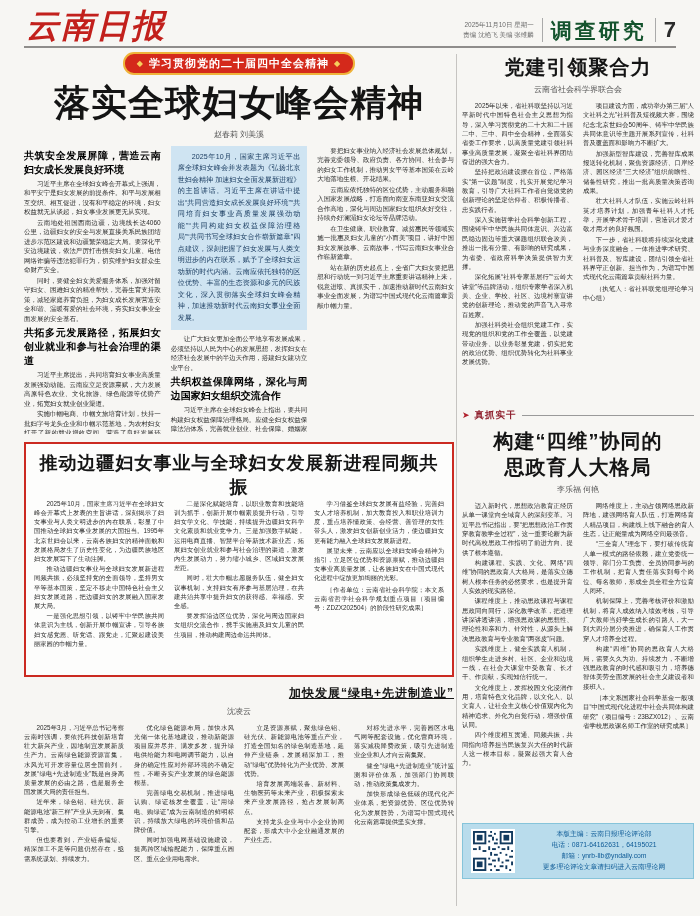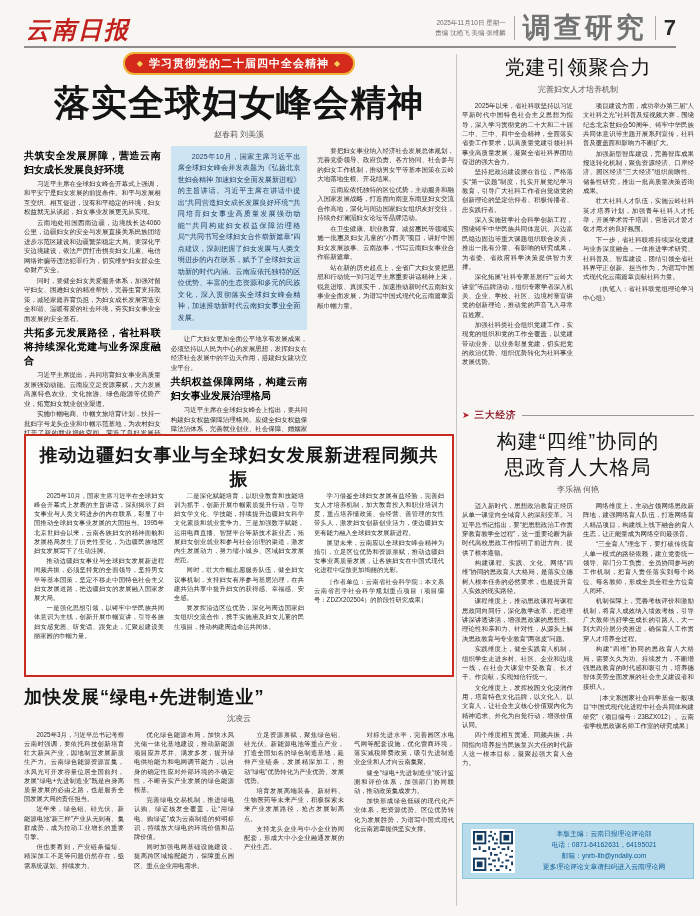--- a/index.html
+++ b/index.html
@@ -8,7 +8,7 @@
 
   
   .hdr{position:absolute;left:26px;right:24px;top:10px;height:32px;display:flex;justify-content:space-between;align-items:flex-end;}
-  .masthead{font-family:"DejaVu Serif","Liberation Serif",serif;font-style:italic;font-weight:bold;color:#c2201c;font-size:24px;letter-spacing:2px;line-height:1;}
+  .masthead{font-family:"DejaVu Serif","Liberation Serif",serif;font-style:italic;font-weight:bold;color:#c2201c;font-size:33px;letter-spacing:2px;line-height:1;}
   .hdr-right{display:flex;align-items:center;gap:8px;}
   .dateblock{text-align:right;color:#6b6b6b;font-size:6.5px;line-height:1.5;}
   .vline{width:1px;height:24px;background:#aaa;}

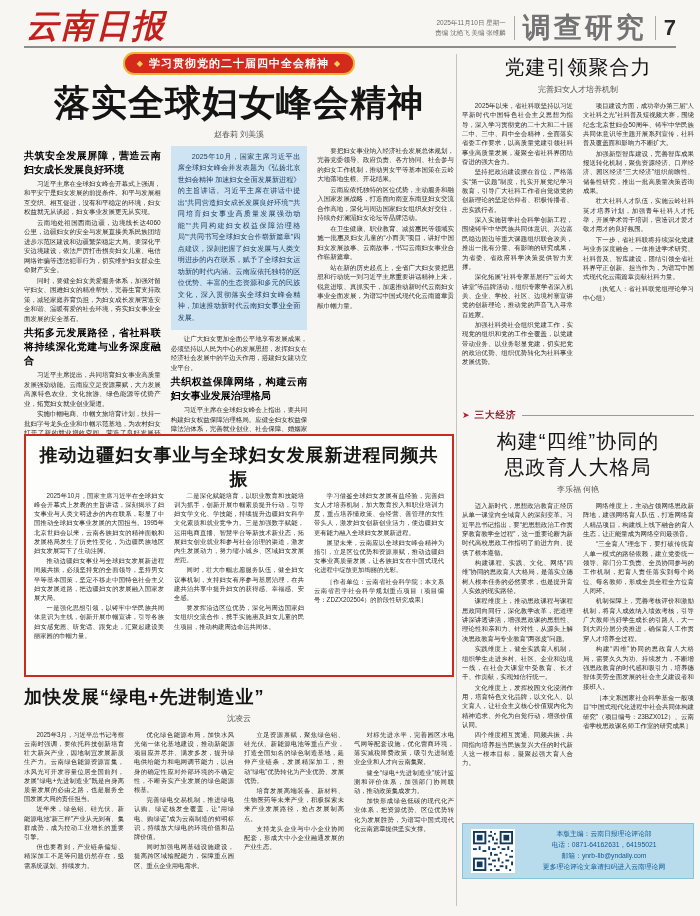--- a/index.html
+++ b/index.html
@@ -12,7 +12,7 @@
   .hdr-right{display:flex;align-items:center;gap:8px;}
   .dateblock{text-align:right;color:#6b6b6b;font-size:6.5px;line-height:1.5;}
   .vline{width:1px;height:24px;background:#aaa;}
-  .section-title{color:#737373;font-size:28px;font-weight:900;letter-spacing:3px;line-height:1;}
+  .section-title{color:#14532d;font-size:21px;font-weight:900;letter-spacing:3px;line-height:1;}
   .pagenum{color:#2b2b2b;font-size:22px;font-weight:900;line-height:1;}
   .hdr-rule{position:absolute;left:24px;right:24px;top:46px;height:2px;background:#8f8d8b;}
 

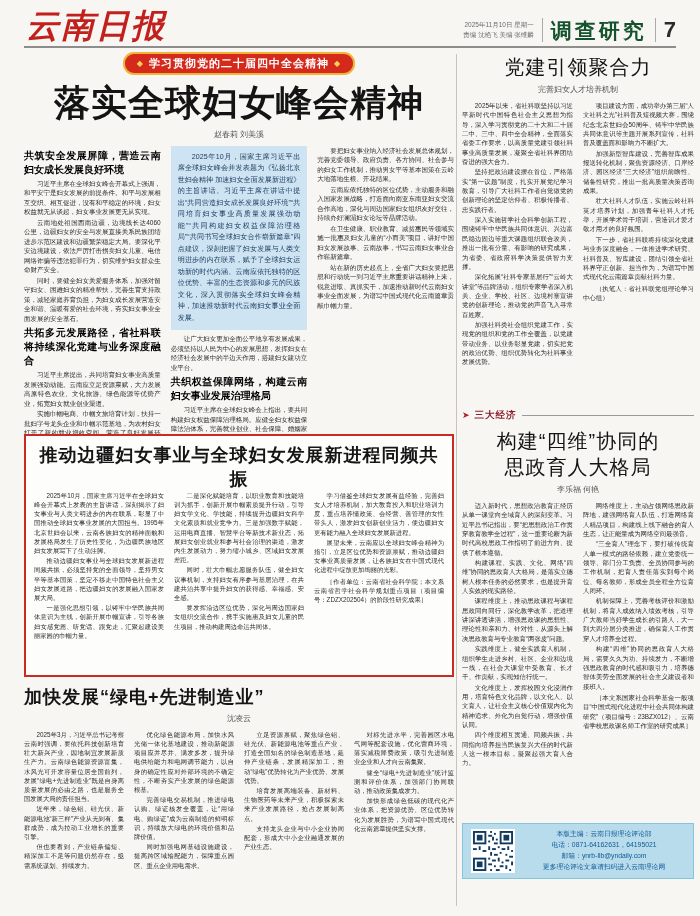--- a/index.html
+++ b/index.html
@@ -51,7 +51,7 @@
   #botcols .bodycol{font-size:6.3px;}
 
   
-  .h-rt{margin:2px 0 0;text-align:center;font-size:20px;font-weight:400;color:#141414;line-height:1.3;letter-spacing:1px;}
+  .h-rt{margin:2px 0 0;text-align:center;font-size:20px;font-weight:700;color:#141414;line-height:1.3;letter-spacing:1px;}
   #rtcols{height:300px;}
   #rtcols .bodycol,#rbcols .bodycol{font-size:6.4px;}
   .tag-row{display:flex;align-items:center;gap:5px;margin:8px 0 4px;}

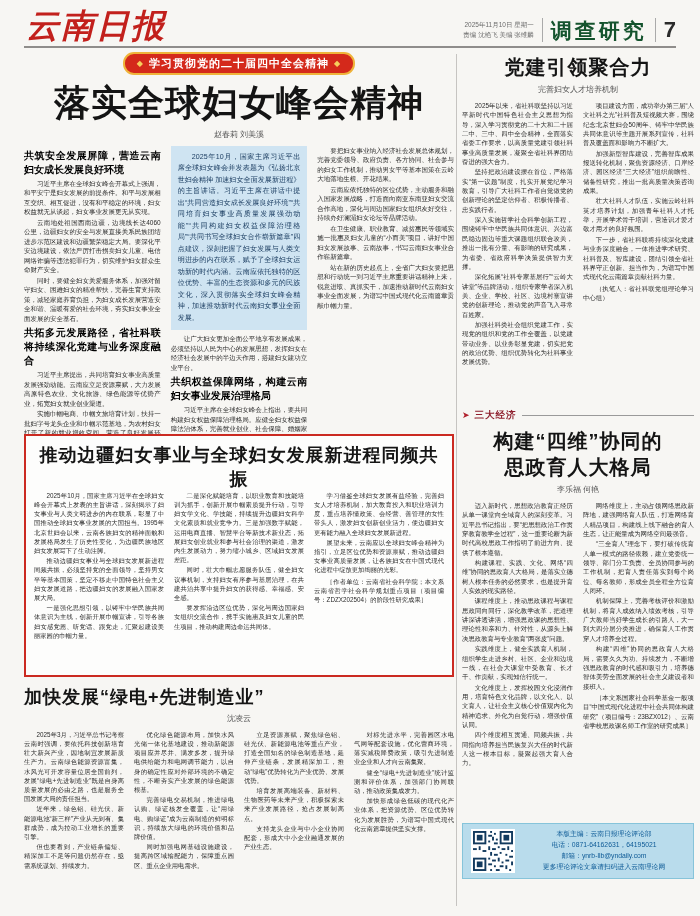--- a/index.html
+++ b/index.html
@@ -178,7 +178,7 @@
 
     <div>
       <h2 class="h-rt"><span>党建引领聚合力</span><br></h2>
-      <div class="byline">完善妇女人才培养机制</div>
+      <div class="byline">云南省社会科学界联合会</div>
       <div id="rtcols" class="colset">
           <div class="bodycol">
             <p class="p">2025年以来，省社科联坚持以习近平新时代中国特色社会主义思想为指导，深入学习贯彻党的二十大和二十届二中、三中、四中全会精神，全面落实省委工作要求，以高质量党建引领社科事业高质量发展，凝聚全省社科界团结奋进的强大合力。</p>

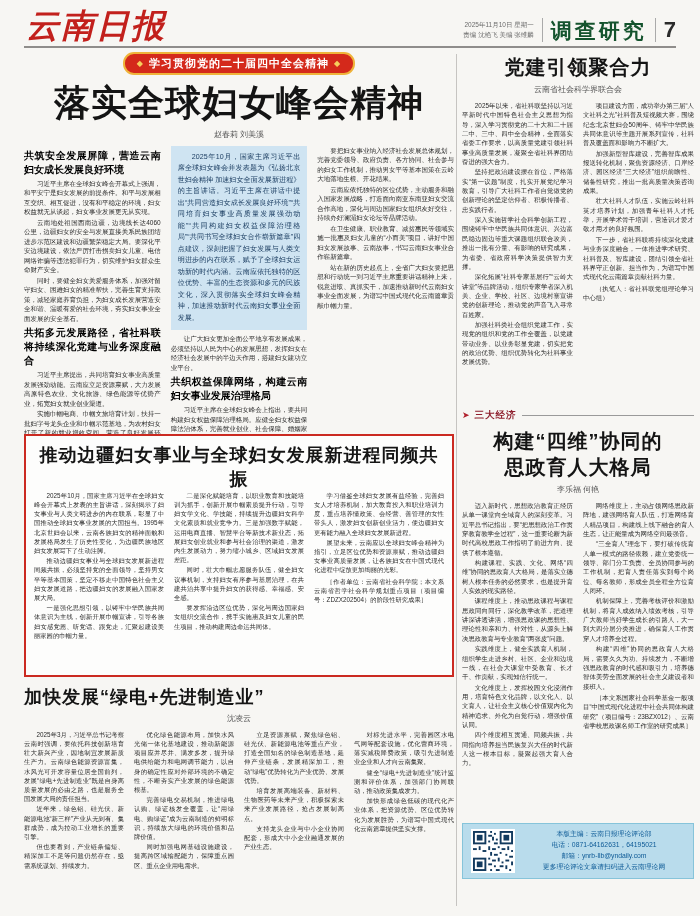--- a/index.html
+++ b/index.html
@@ -104,7 +104,7 @@
             <p class="p">习近平主席在全球妇女峰会开幕式上强调，和平安宁是妇女发展的前提条件。和平与发展相互交织、相互促进，没有和平稳定的环境，妇女权益就无从谈起，妇女事业发展更无从实现。</p>
             <p class="p">云南地处祖国西南边疆，边境线长达4060公里，边疆妇女的安全与发展直接关系民族团结进步示范区建设和边疆繁荣稳定大局。要深化平安边境建设，依法严厉打击拐卖妇女儿童、电信网络诈骗等违法犯罪行为，切实维护妇女群众生命财产安全。</p>
             <p class="p">同时，要健全妇女关爱服务体系，加强对留守妇女、困难妇女的精准帮扶，完善生育支持政策，减轻家庭养育负担，为妇女成长发展营造安全和谐、温暖有爱的社会环境，夯实妇女事业全面发展的安全基石。</p>
-            <p class="sub">共拓多元发展路径，省社科联将持续深化党建与业务深度融合</p>
+            <p class="sub">共拓多元发展路径，拓展妇女创业就业和参与社会治理的渠道</p>
             <p class="p">习近平主席提出，共同培育妇女事业高质量发展强劲动能。云南应立足资源禀赋，大力发展高原特色农业、文化旅游、绿色能源等优势产业，拓宽妇女就业创业渠道。</p>
             <p class="p">实施巾帼电商、巾帼文旅培育计划，扶持一批妇字号龙头企业和巾帼示范基地，为农村妇女打开了新的就业增收空间，营造了良好发展环境。</p>
           </div>

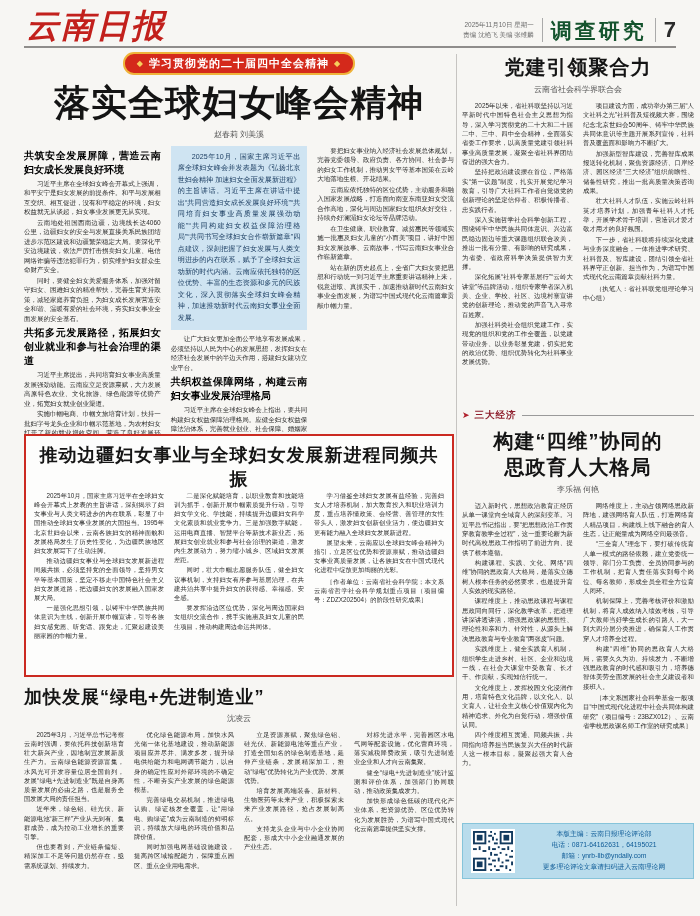--- a/index.html
+++ b/index.html
@@ -113,7 +113,7 @@
               <p class="p">2025年10月，国家主席习近平出席全球妇女峰会并发表题为《弘扬北京世妇会精神 加速妇女全面发展新进程》的主旨讲话。习近平主席在讲话中提出“共同营造妇女成长发展良好环境”“共同培育妇女事业高质量发展强劲动能”“共同构建妇女权益保障治理格局”“共同书写全球妇女合作崭新篇章”四点建议，深刻把握了妇女发展与人类文明进步的内在联系，赋予了全球妇女运动新的时代内涵。云南应依托独特的区位优势、丰富的生态资源和多元的民族文化，深入贯彻落实全球妇女峰会精神，加速推动新时代云南妇女事业全面发展。</p>
             </div>
             <p class="p">让广大妇女更加全面公平地享有发展成果，必须坚持以人民为中心的发展思想，发挥妇女在经济社会发展中的半边天作用，搭建妇女建功立业平台。</p>
-            <p class="sub">共织权益保障网络，构建云南妇女事业发展治理格局</p>
+            <p class="sub">共织权益保障网络，深化与周边国家妇女组织交流合作</p>
             <p class="p">习近平主席在全球妇女峰会上指出，要共同构建妇女权益保障治理格局。应健全妇女权益保障法治体系，完善就业创业、社会保障、婚姻家庭等领域政策措施，依法维护妇女合法权益，为农村妇女发展开辟了新的制度空间。</p>
           </div>
           <div class="bodycol">

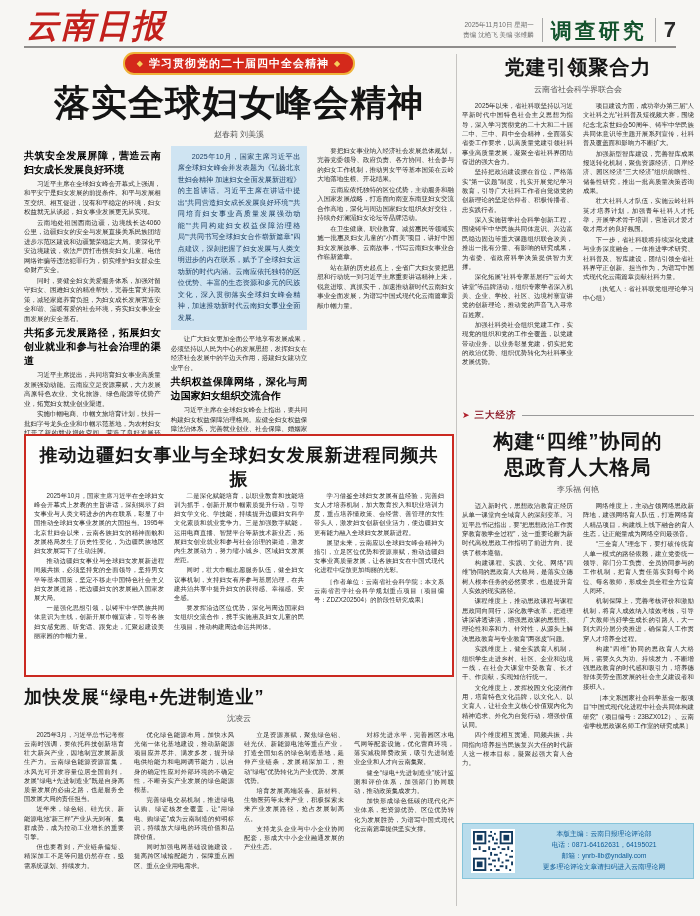--- a/index.html
+++ b/index.html
@@ -199,7 +199,7 @@
 
     <div class="tag-row">
       <span class="tag-arrow">➤</span>
-      <span class="tag-label">三大经济</span>
+      <span class="tag-label">真抓实干</span>
       <span class="tag-line"></span>
     </div>
 

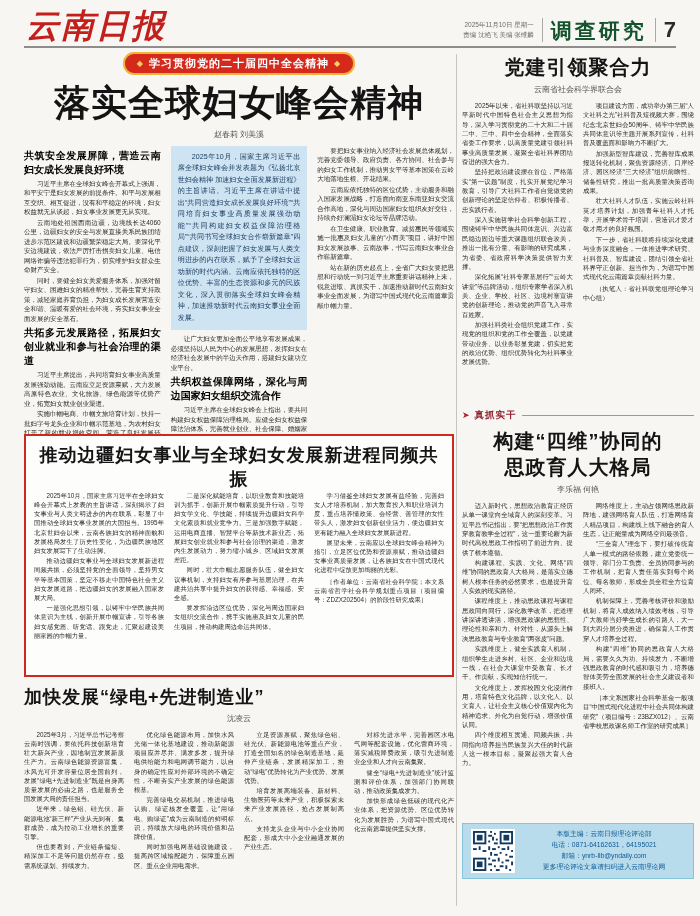--- a/index.html
+++ b/index.html
@@ -39,7 +39,7 @@
   #topcols{height:288px;}
 
   
-  .red-box{border:2px solid #cb2a21;background:#fdfdfc;padding:7px 8px 16px;}
+  .red-box{margin-top:8px;border:2px solid #cb2a21;background:#fdfdfc;padding:7px 8px 8px;}
   .h-red{margin:0;text-align:center;font-size:18px;font-weight:900;color:#151515;letter-spacing:1px;}
   #redcols{height:168px;}
   #redcols .bodycol{font-size:6.3px;}

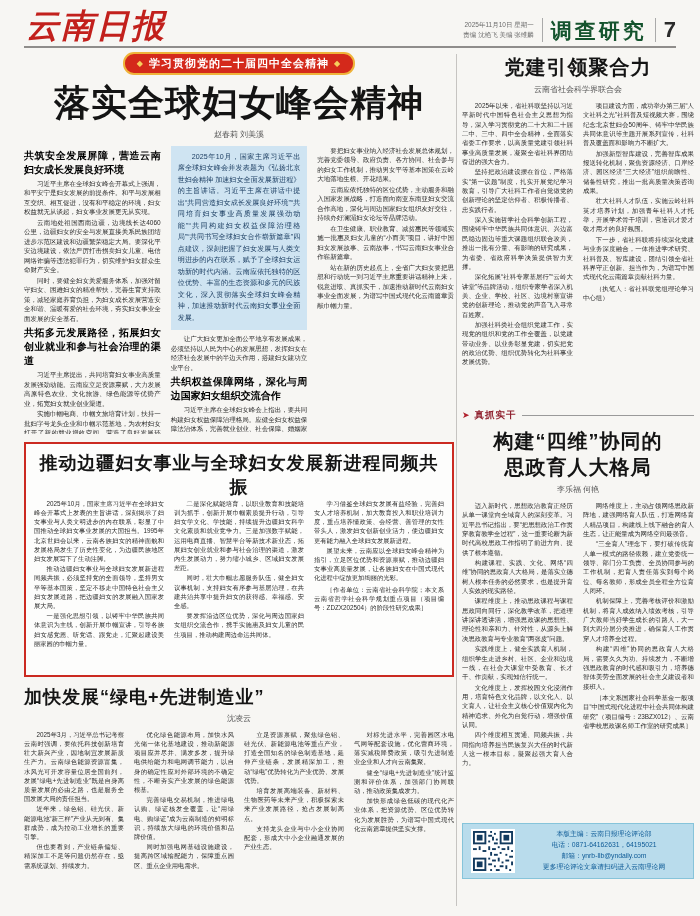--- a/index.html
+++ b/index.html
@@ -46,7 +46,7 @@
 
   
   .bottom-article{margin-top:8px;}
-  .h-bottom{margin:0;text-align:left;font-size:18px;font-weight:900;color:#151515;letter-spacing:1px;}
+  .h-bottom{margin:0;text-align:right;font-size:12px;font-weight:900;color:#151515;letter-spacing:1px;text-decoration:underline;}
   #botcols{height:158px;}
   #botcols .bodycol{font-size:6.3px;}
 

